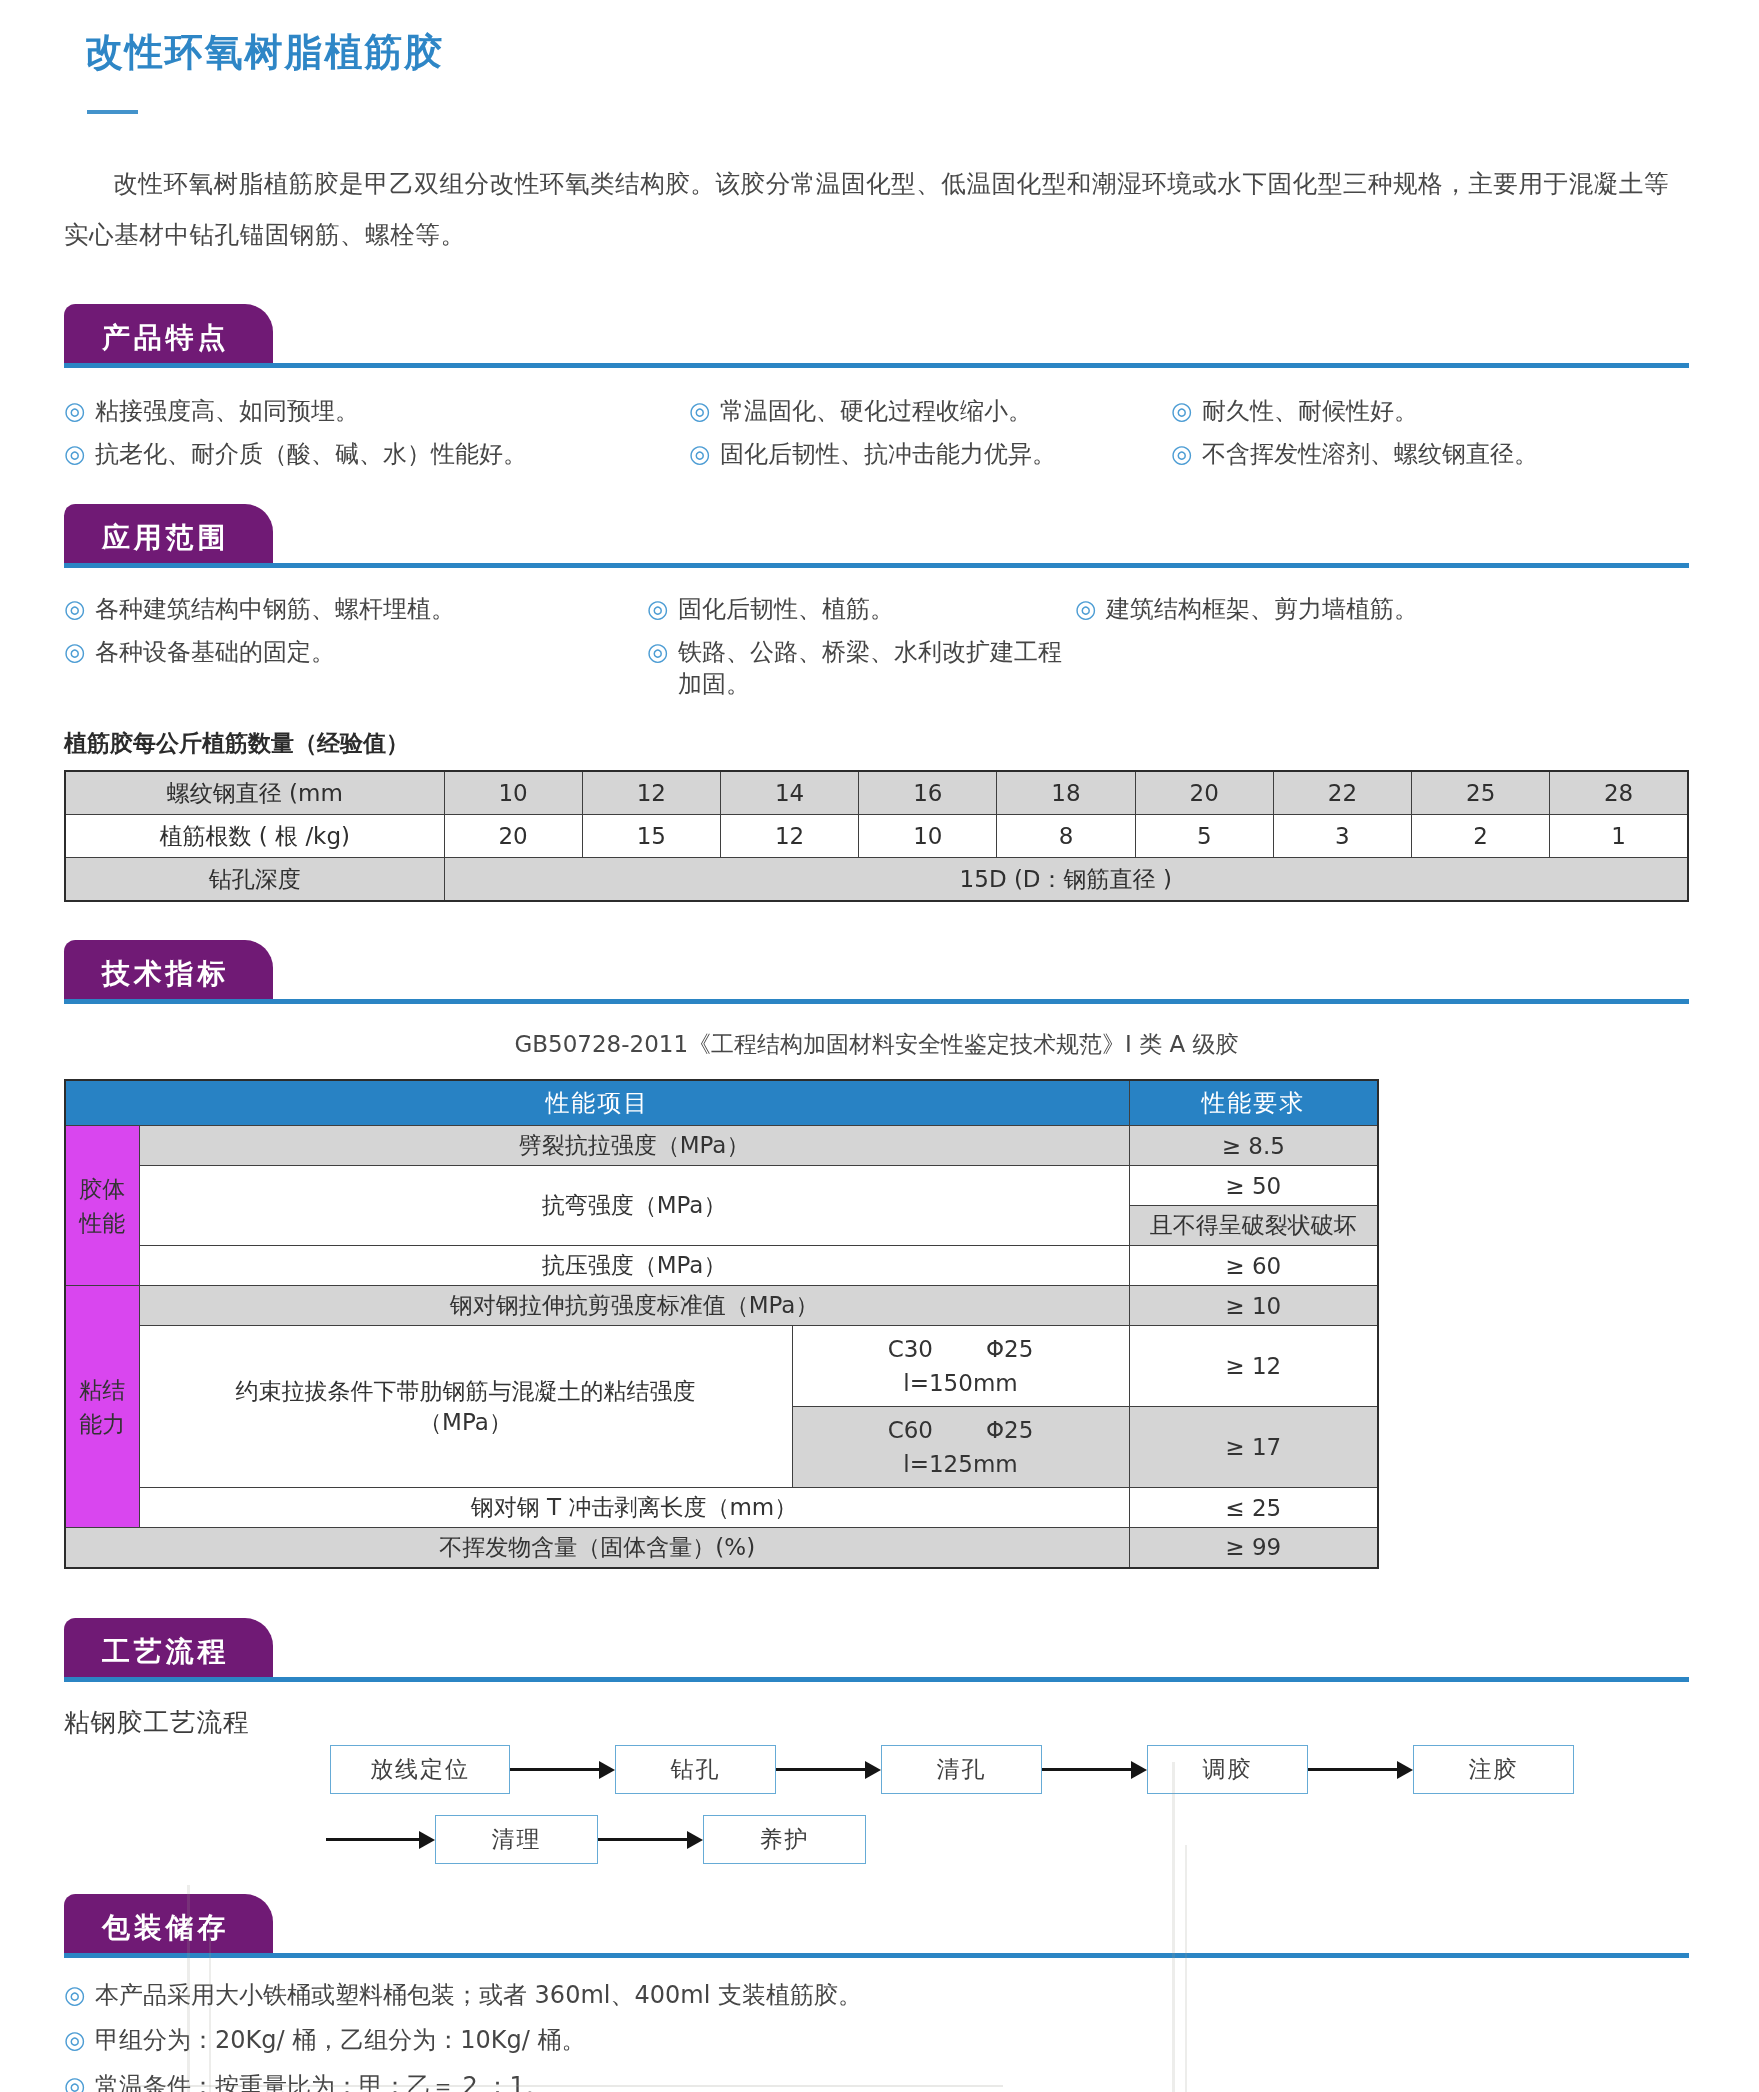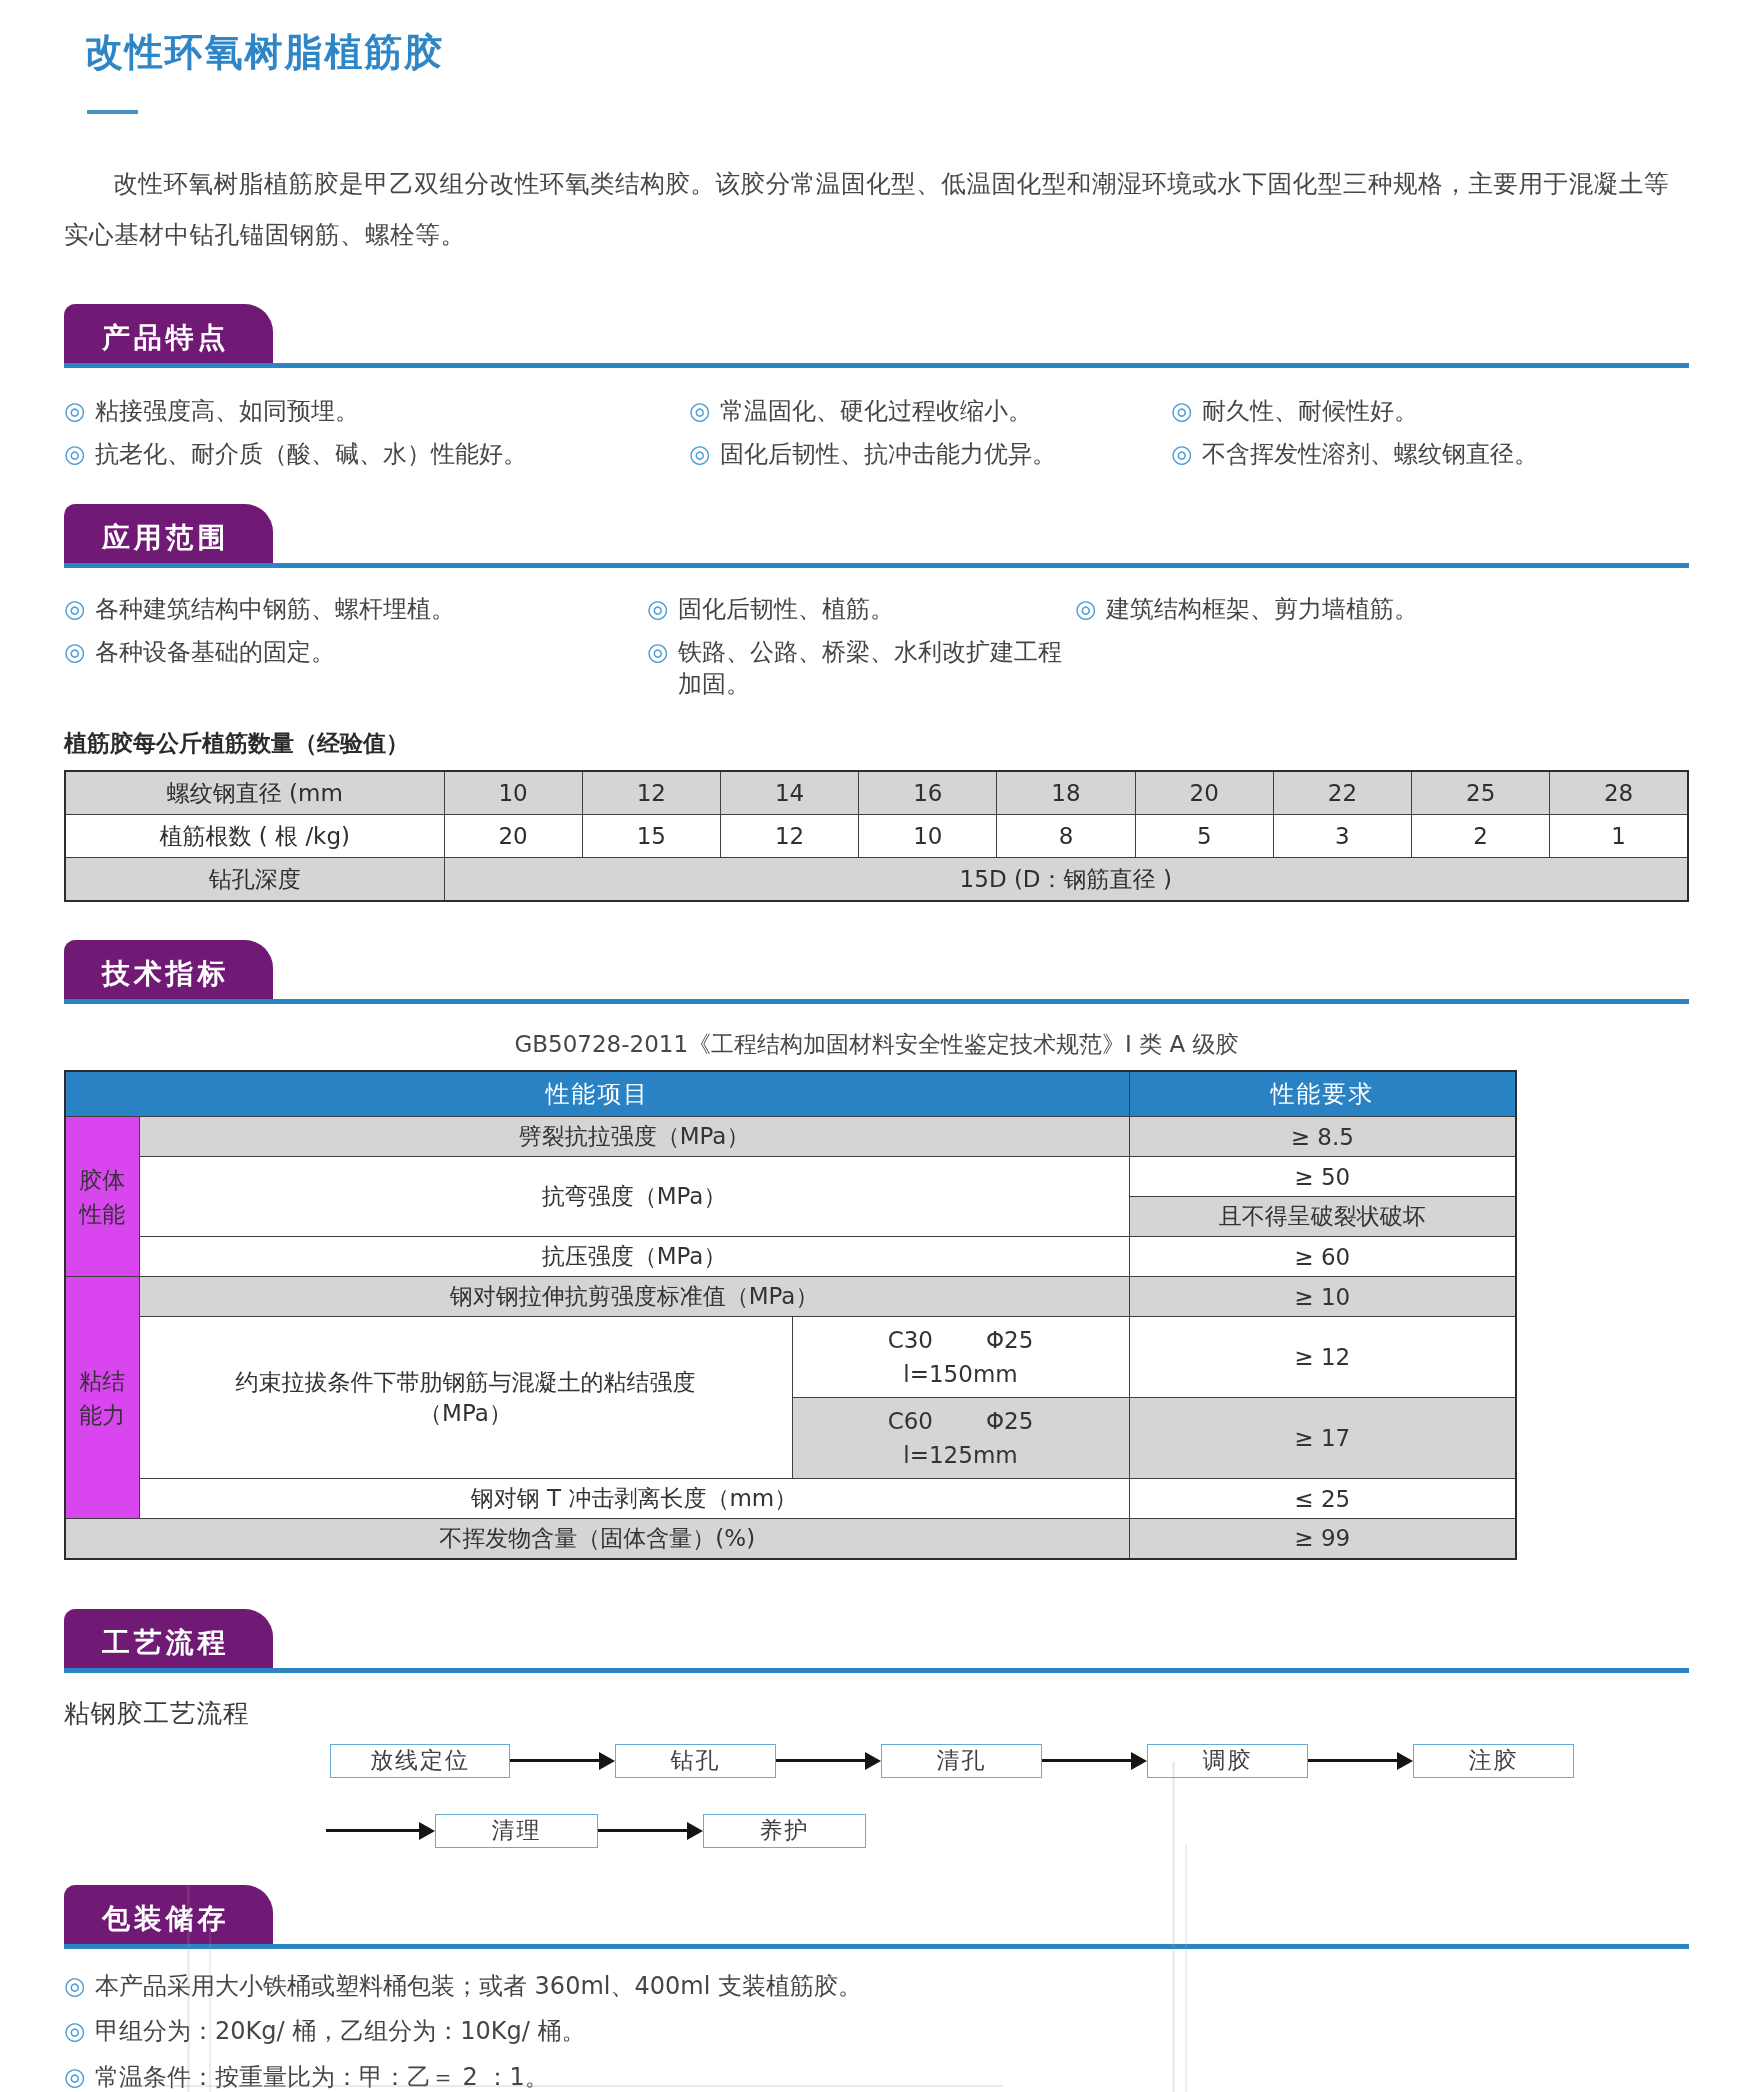--- a/index.html
+++ b/index.html
@@ -36,7 +36,7 @@
   .gray{ background:#d5d5d5;}
   
   .gb-note{ margin-top:24.6px; width:1625px; text-align:center; font-size:23px; color:#474747;}
-  .tech{ margin-top:10px; width:1453px; border:2.8px solid #2c2c2c;}
+  .tech{ margin-top:19px; width:1315px; border:2.8px solid #2c2c2c;}
   .tech th,.tech td{ border:1.9px solid #3f3f3f; text-align:center; font-size:23px; color:#333; padding:0 9.5px; font-weight:normal;}
   .tech th{ background:#2882c4; color:#fff; font-size:24px; height:44px; letter-spacing:1.9px;}
   .tech tr{ height:40px;}

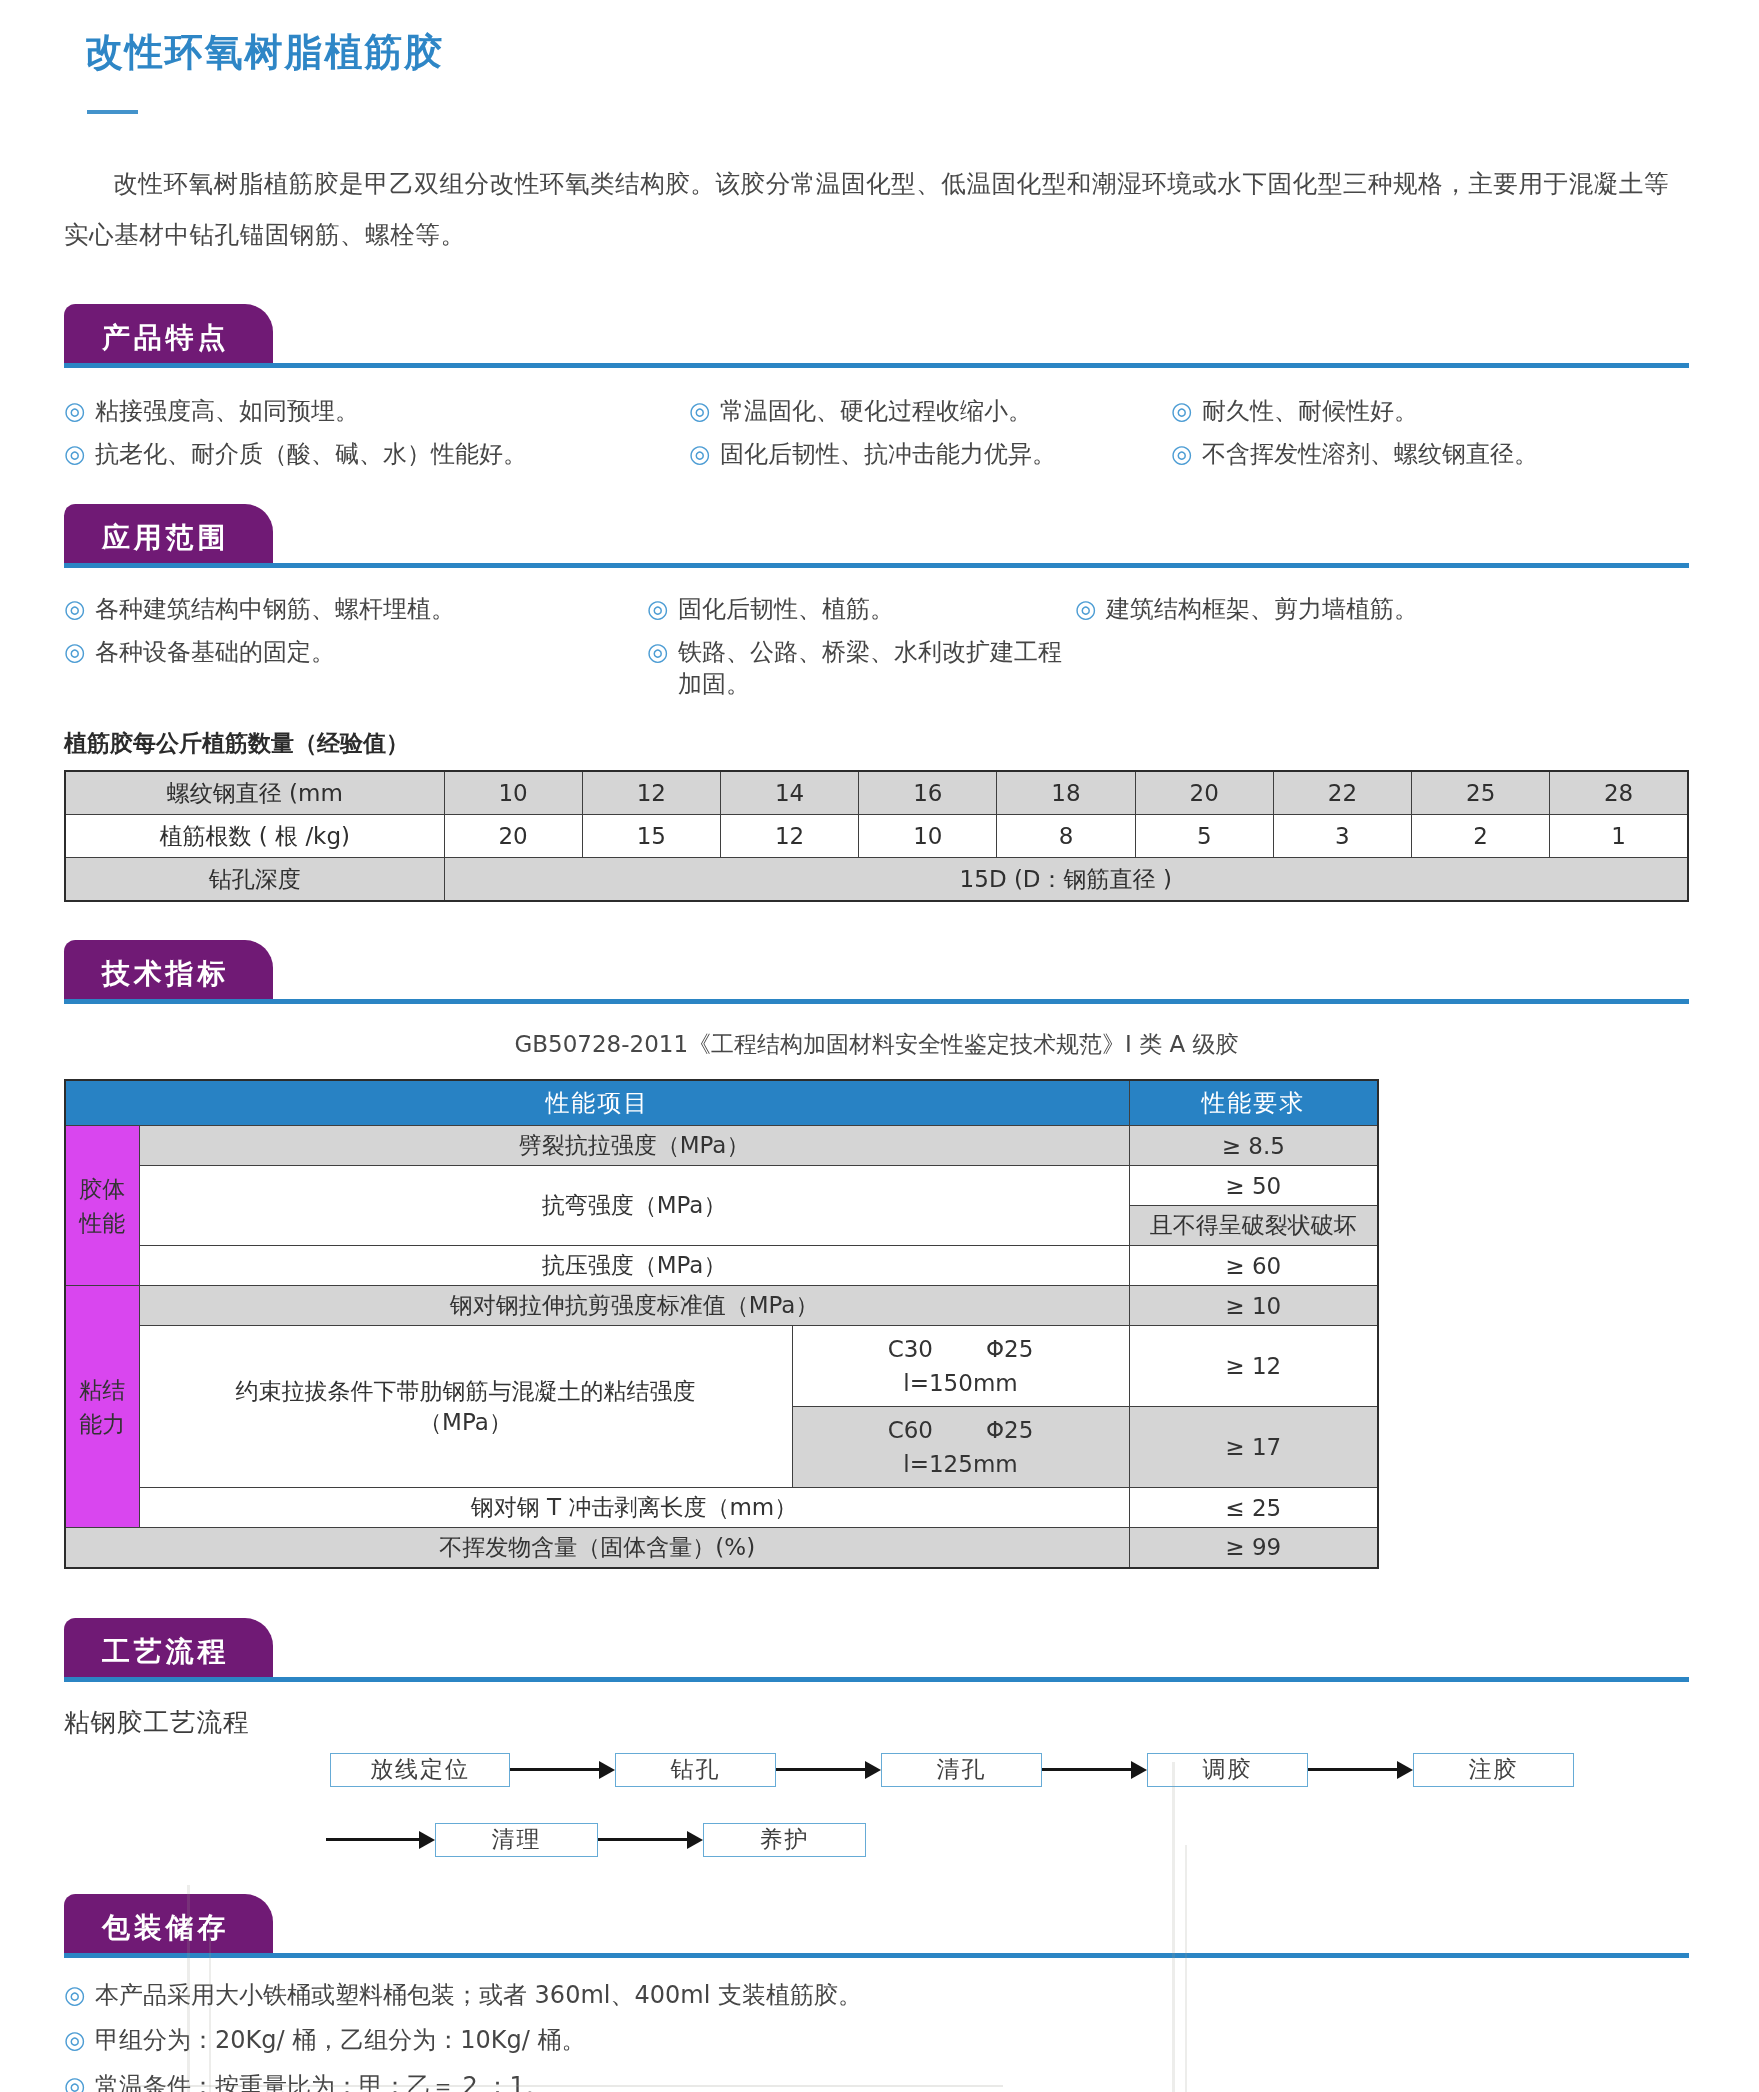--- a/index.html
+++ b/index.html
@@ -50,7 +50,7 @@
   .flow-row1{ margin:5.7px 0 0 266px;}
   .flow-row2{ margin:21px 0 0 262px;}
   .fbox{
-    box-sizing:border-box; height:34px; border:1.9px solid #66abd6; background:#fff;
+    box-sizing:border-box; height:49px; border:1.9px solid #66abd6; background:#fff;
     display:flex; align-items:center; justify-content:center; font-size:23px; color:#404040; letter-spacing:1.9px;
   }
   .w190{width:180px;} .w170{width:161px;} .w172{width:163px;}

